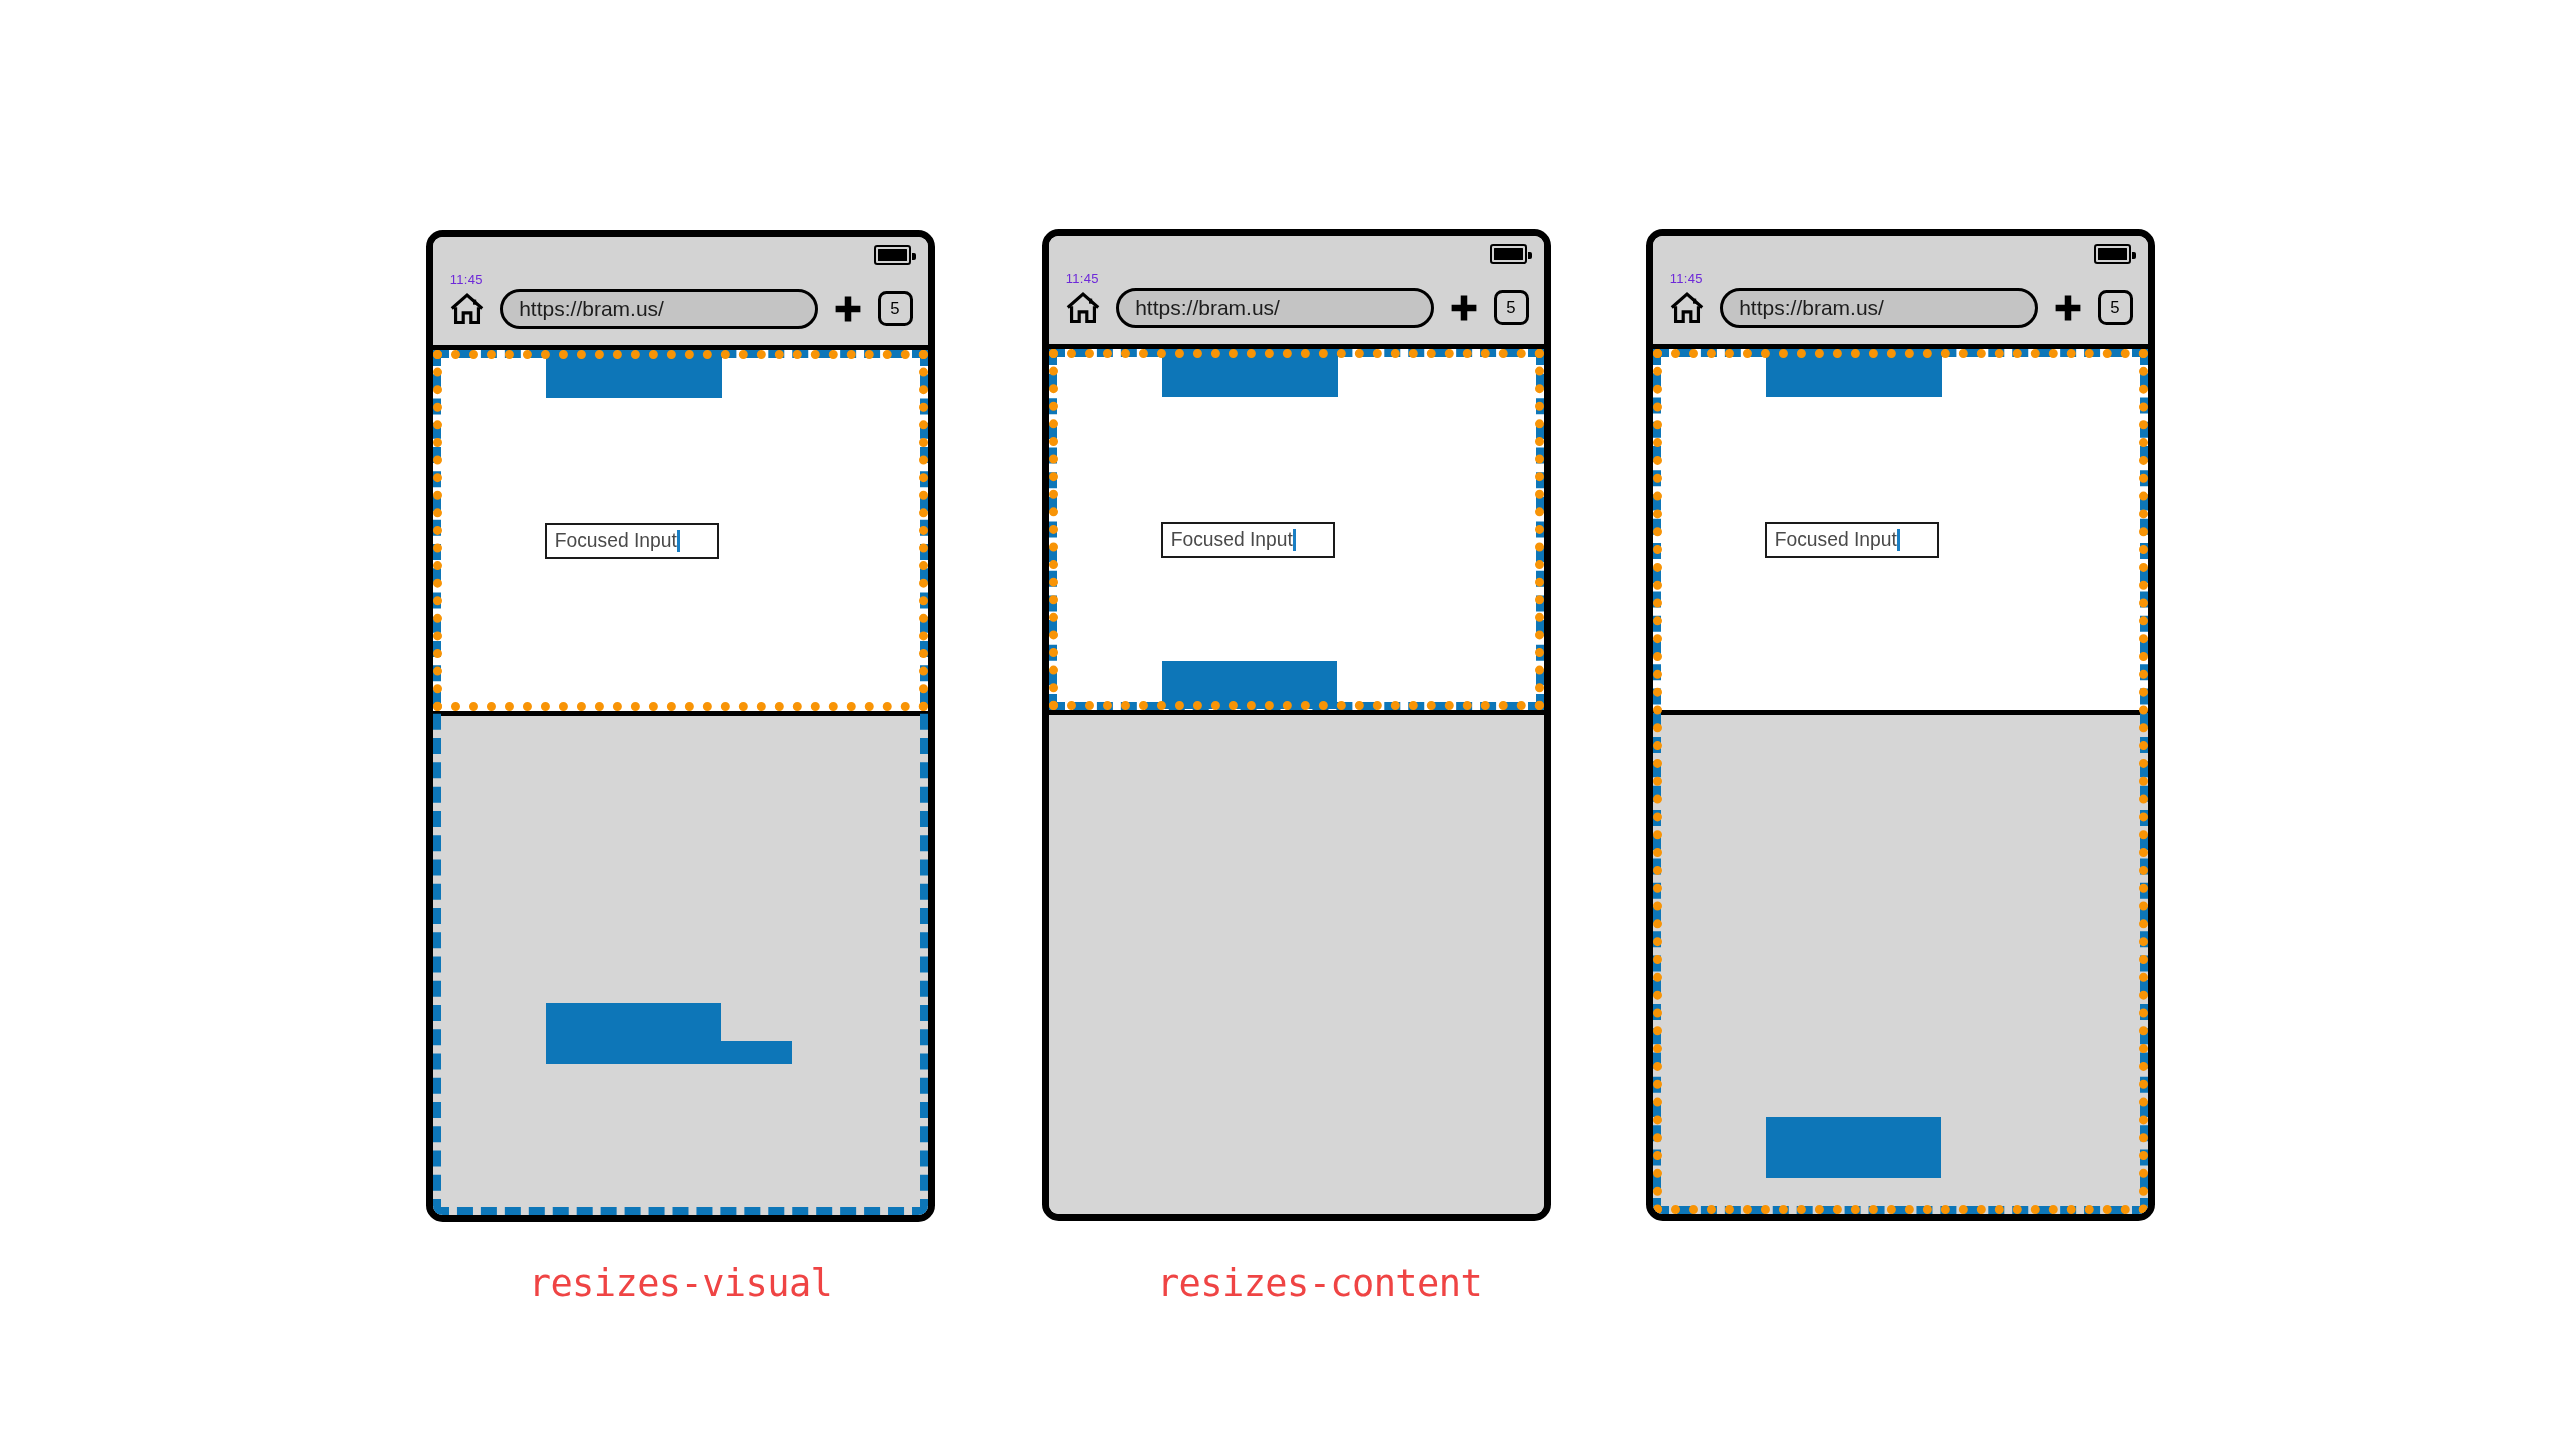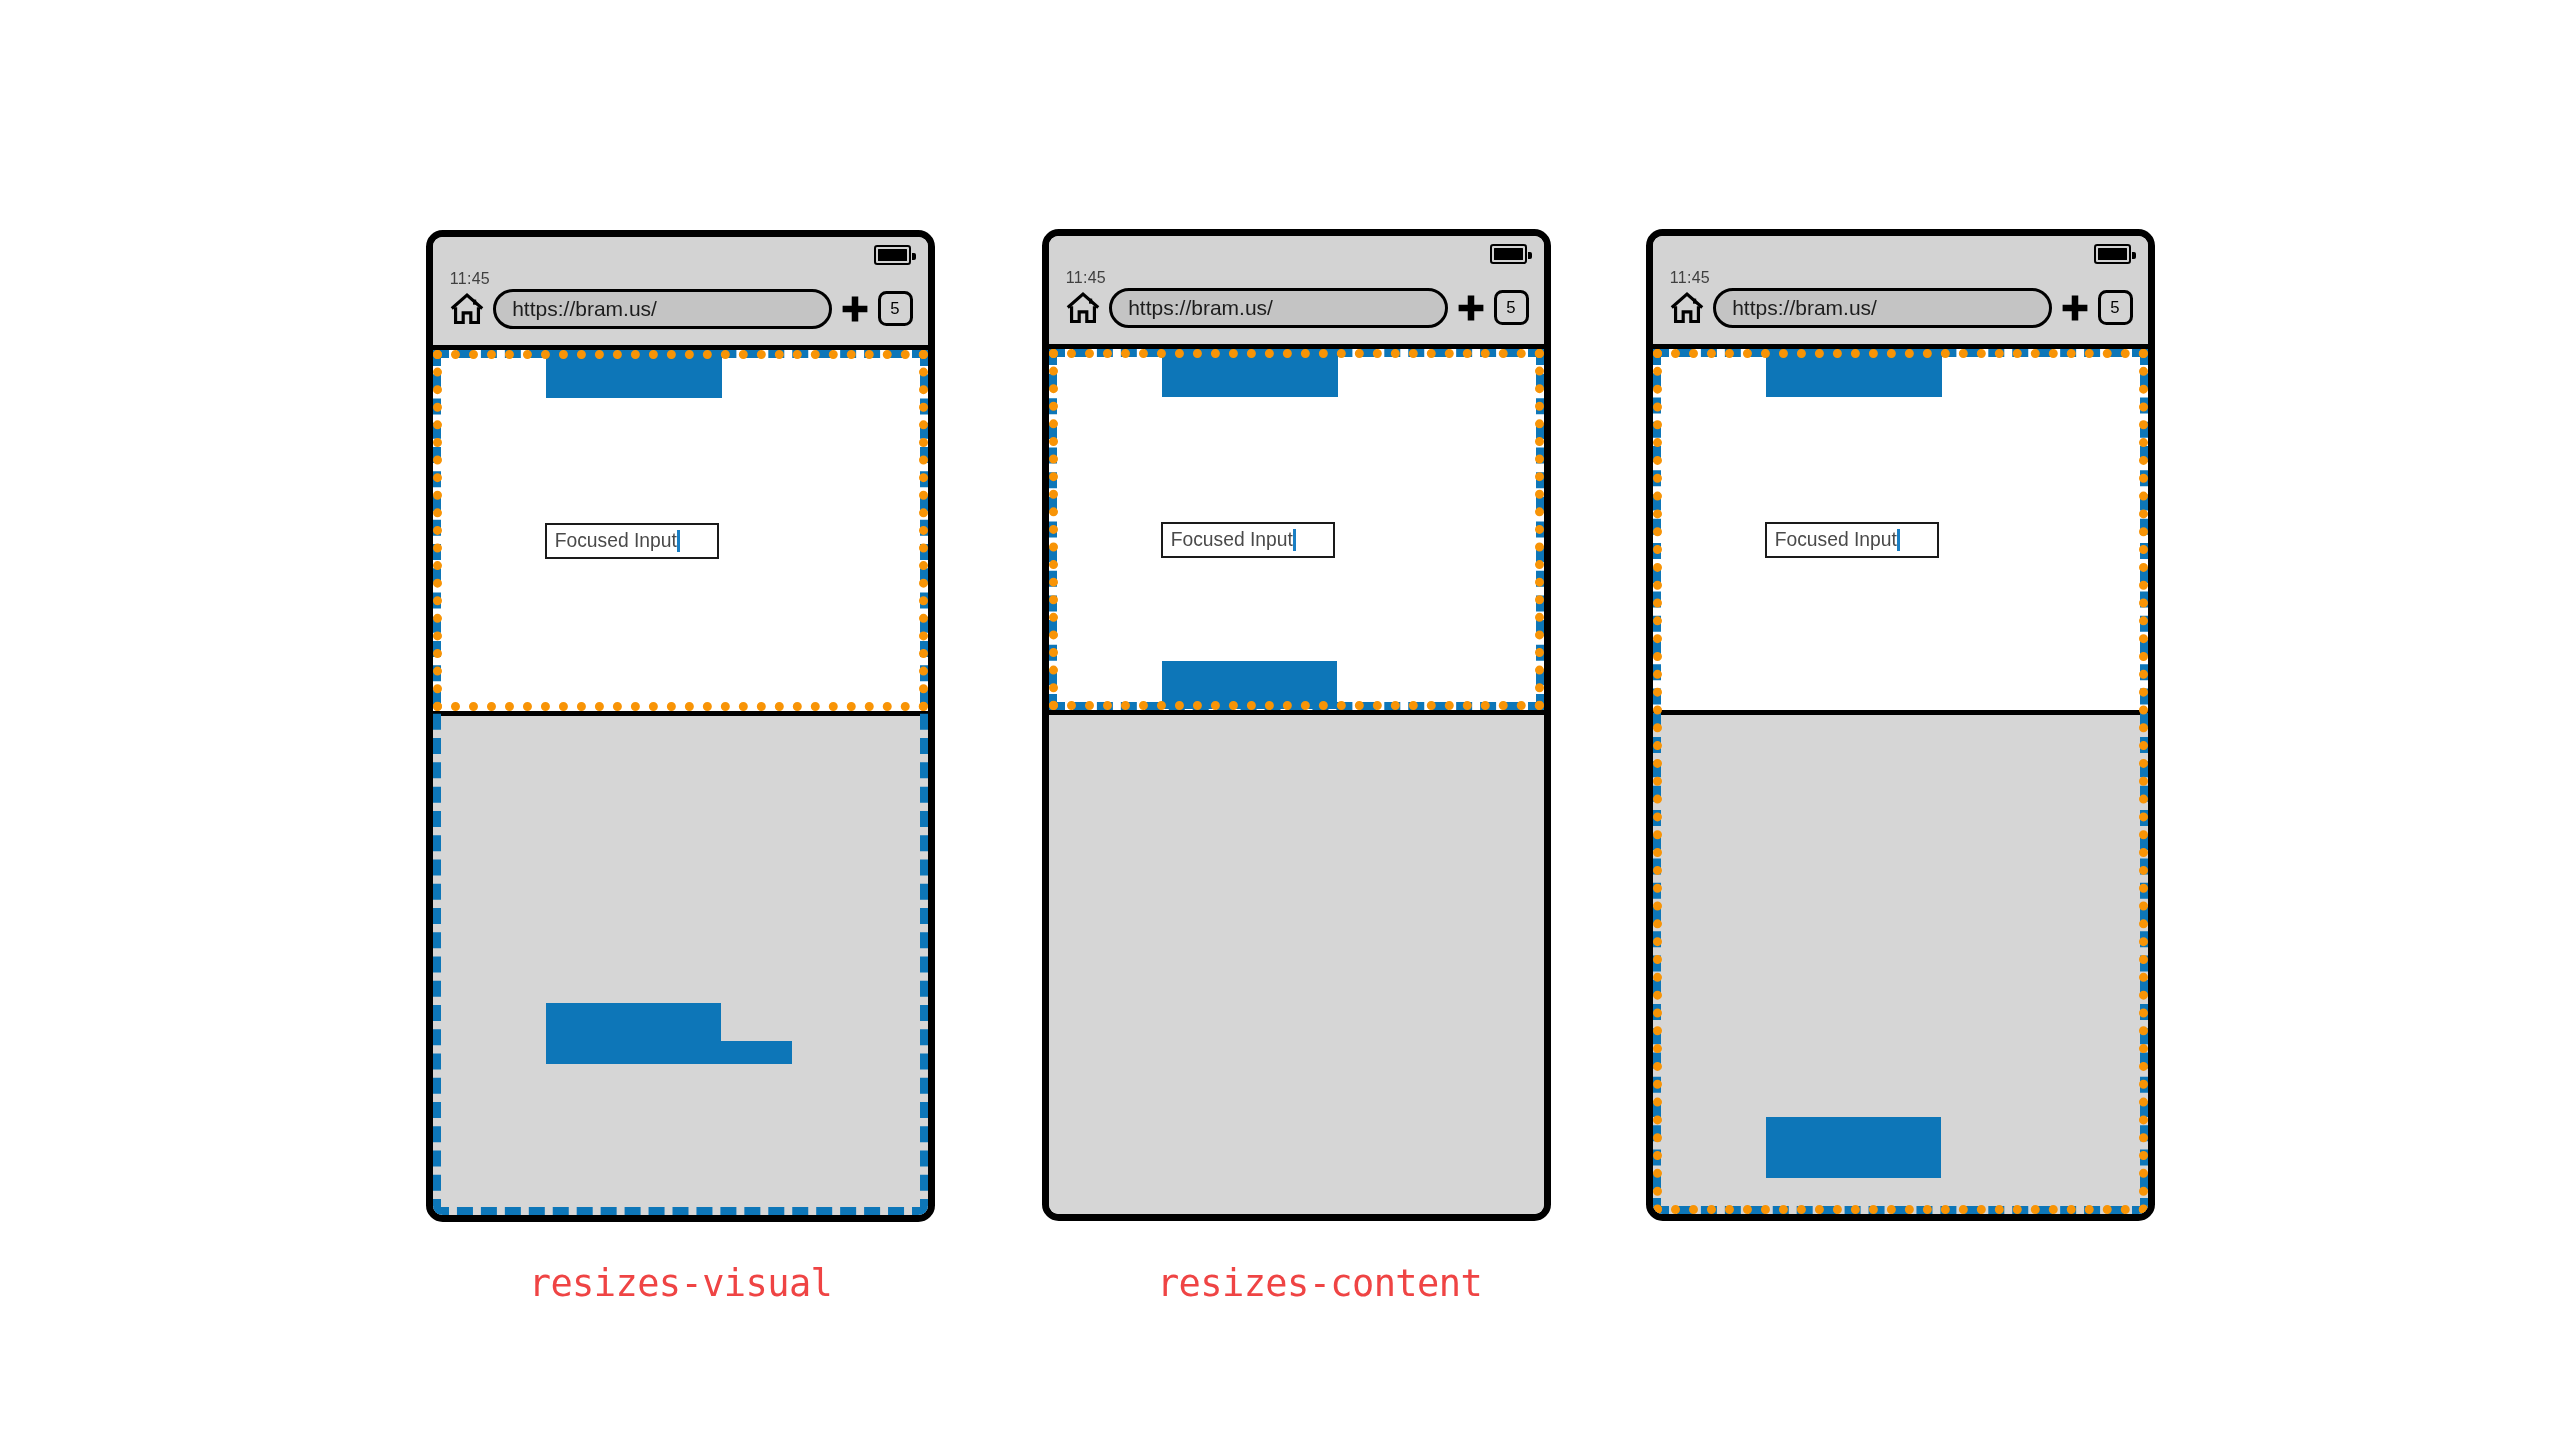--- a/index.html
+++ b/index.html
@@ -32,7 +32,7 @@
     display:flex; align-items:center; justify-content:space-between;
     padding:0 16.7px;
   }
-  .clock { font-size:16px; color:#404040; letter-spacing:0.3px;margin-top:48px; }
+  .clock { font-size:13px; color:#6d28d9; letter-spacing:0.3px;margin-top:48px; }
   .battery {
     position:relative; width:37px; height:19.3px;
     border:2.6px solid #000; border-radius:3.2px; background:#d3d3d3;

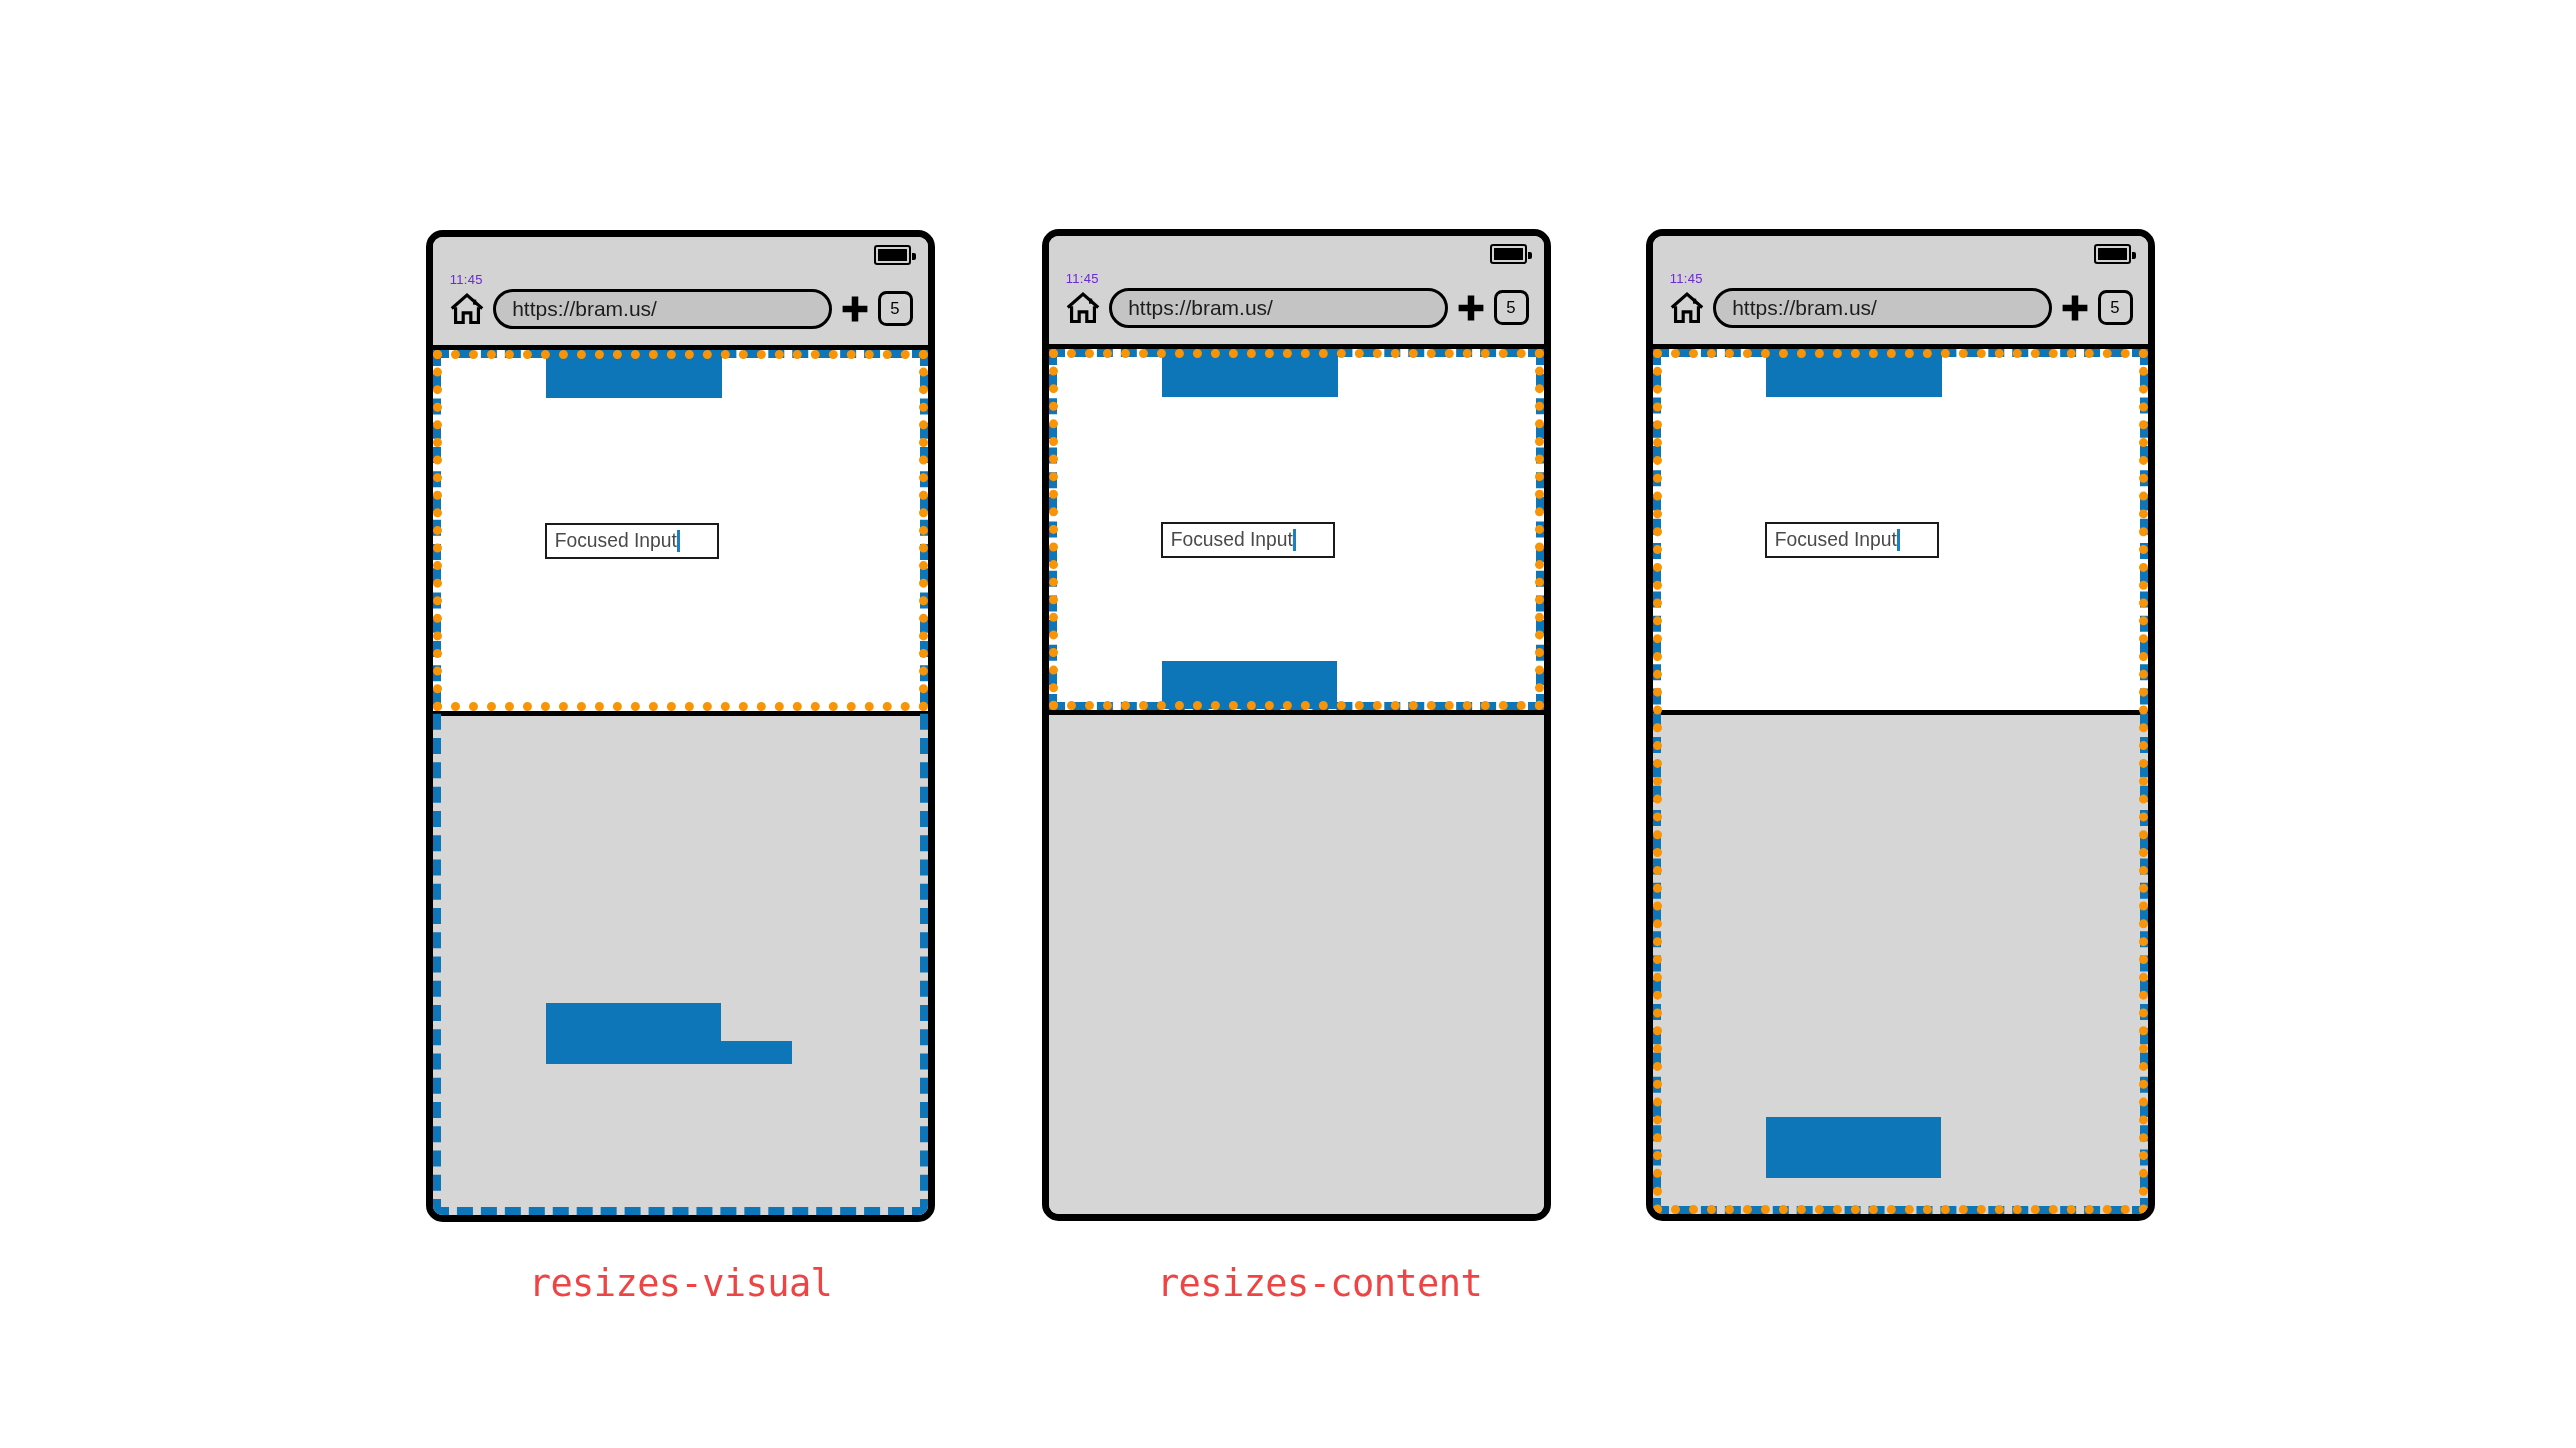--- a/index.html
+++ b/index.html
@@ -48,7 +48,7 @@
 
   .toolbar {
     position:absolute; left:0; top:36px; width:100%; height:71px;
-    display:flex; align-items:center; gap:8px; padding:0 15.5px;
+    display:flex; align-items:center; gap:15px; padding:0 15.5px;
   }
   .home-icon { width:36px; height:33px; flex:0 0 auto; }
   .urlbar {

